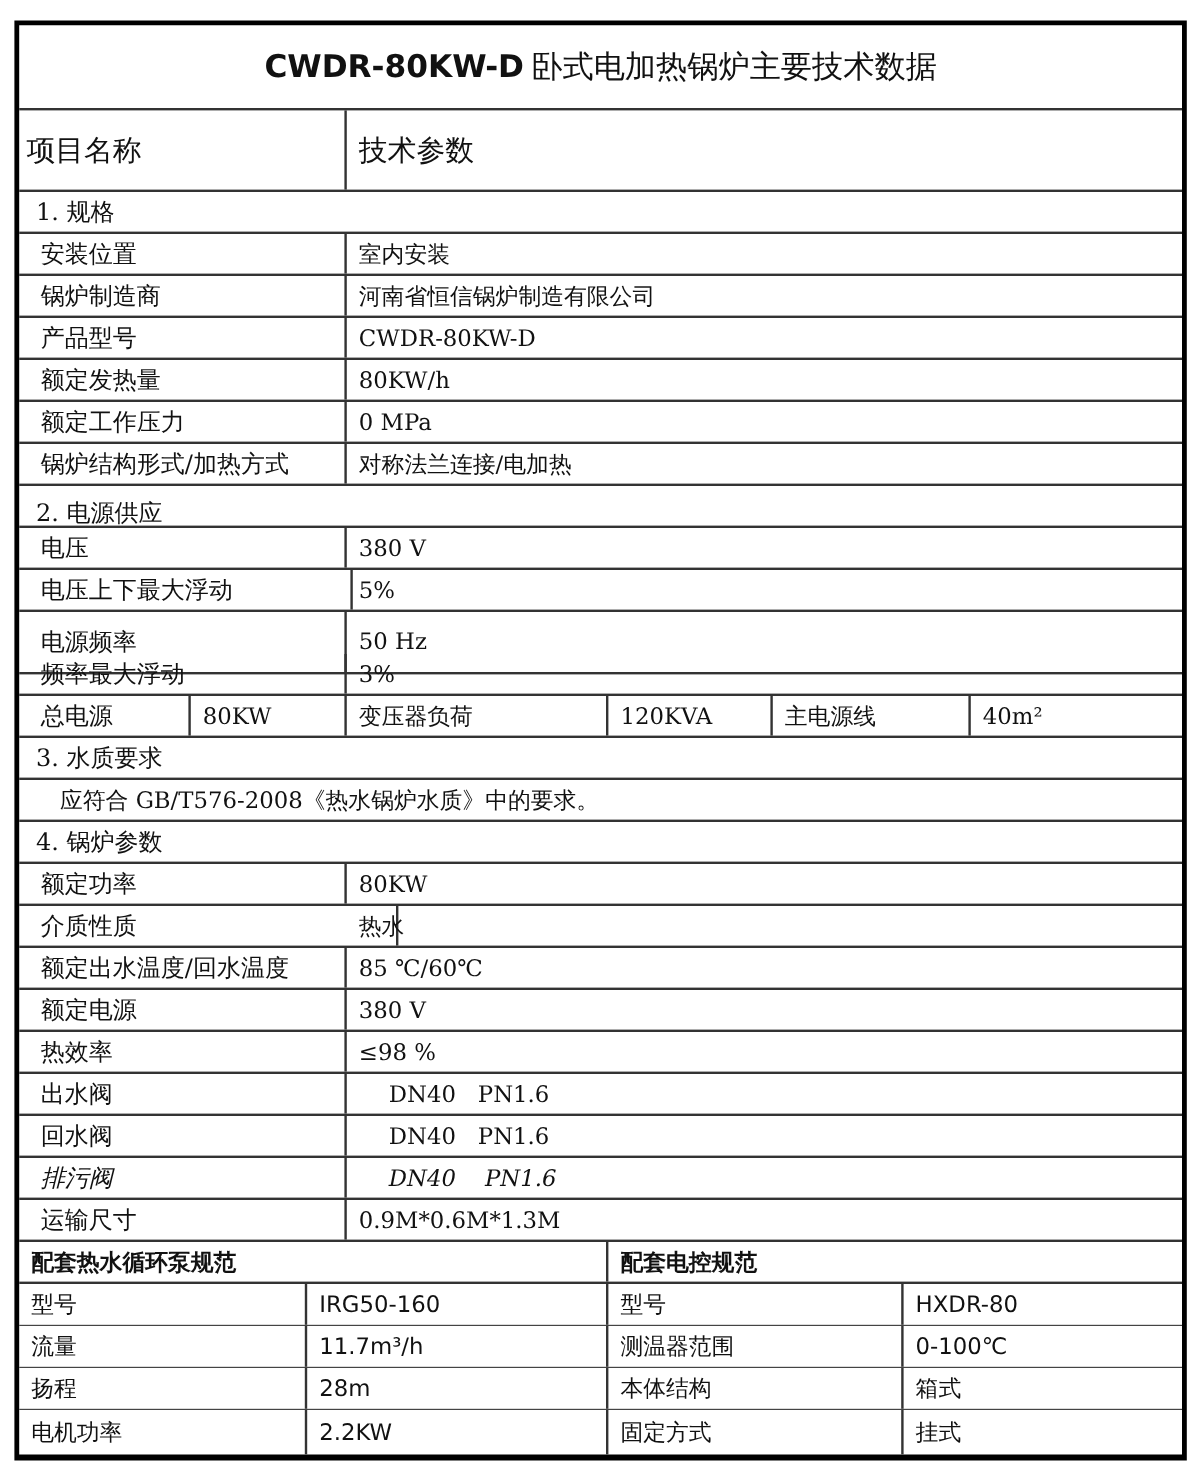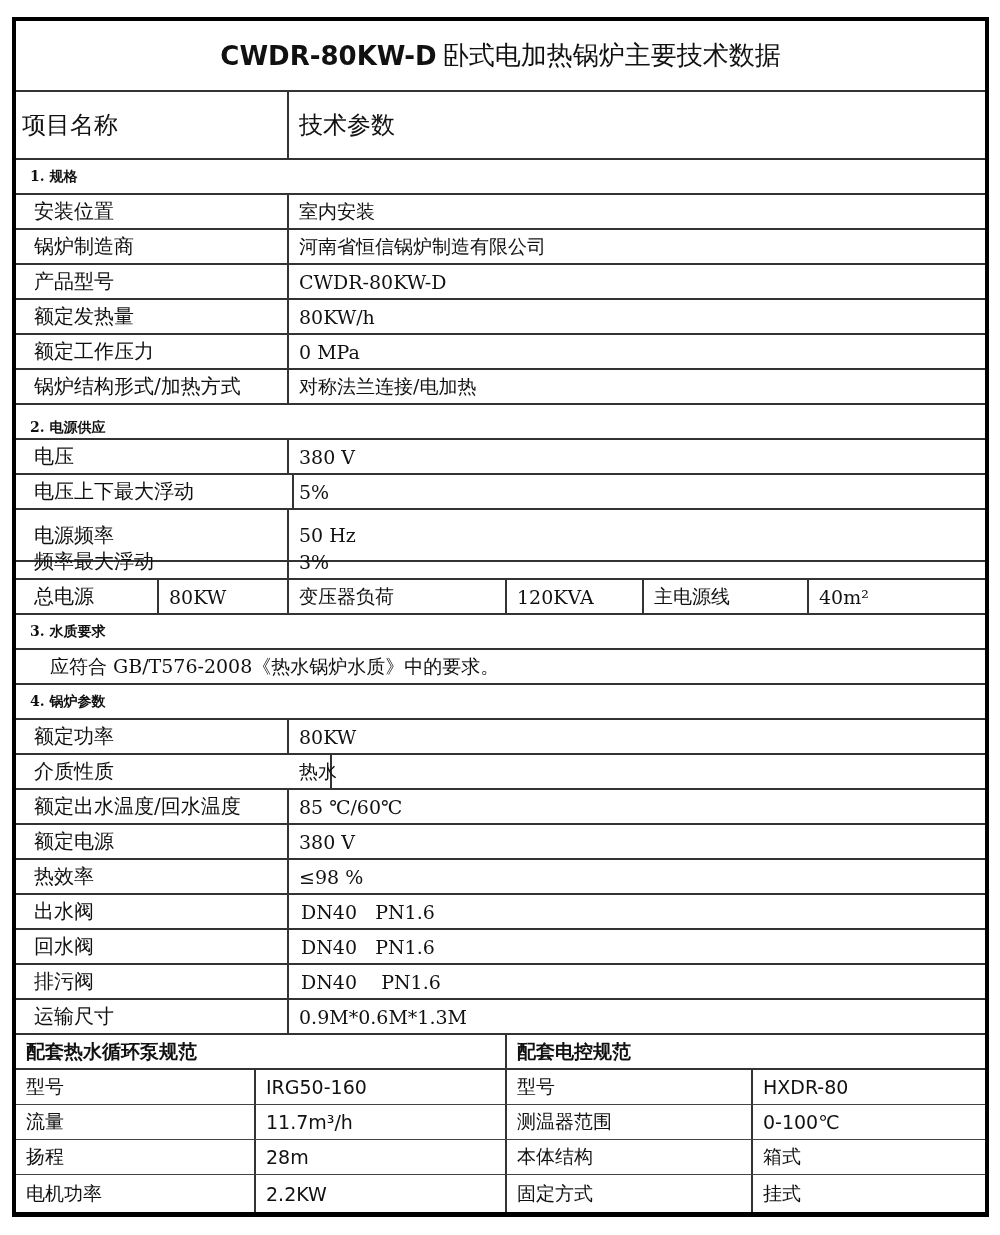--- a/index.html
+++ b/index.html
@@ -27,7 +27,7 @@
     }
     .title .bold { font-weight: bold; margin-right: 6px; }
     .head { font-size: 24px; padding-left: 6px; }
-    .sec { font-size: 14px; padding-left: 14px; font-weight: bold; }
+    .sec { font-size: 20px; padding-left: 14px; }
     .lbl { font-size: 20px; padding-left: 18px; }
     .val { font-size: 19px; padding-left: 10px; }
     .val.indent { padding-left: 12px; }

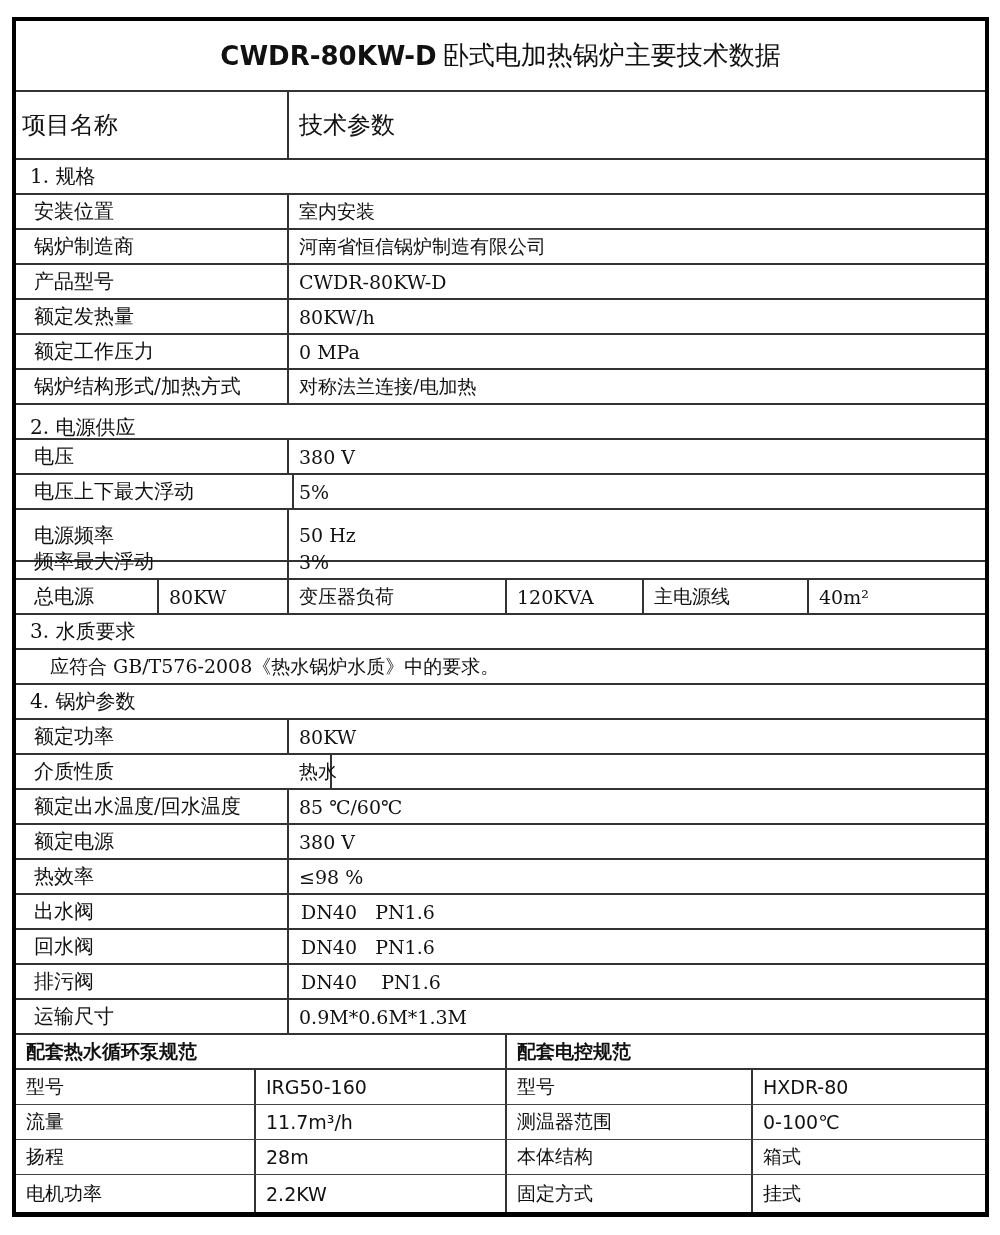--- a/index.html
+++ b/index.html
@@ -30,7 +30,7 @@
     .sec { font-size: 20px; padding-left: 14px; }
     .lbl { font-size: 20px; padding-left: 18px; }
     .val { font-size: 19px; padding-left: 10px; }
-    .val.indent { padding-left: 12px; }
+    .val.indent { padding-left: 35px; }
     .note { font-size: 19px; padding-left: 34px; }
     .b-lbl { font-size: 19px; padding-left: 10px; }
     .b-val { font-family: "DejaVu Sans", "Liberation Sans", sans-serif; font-size: 19px; padding-left: 10px; }

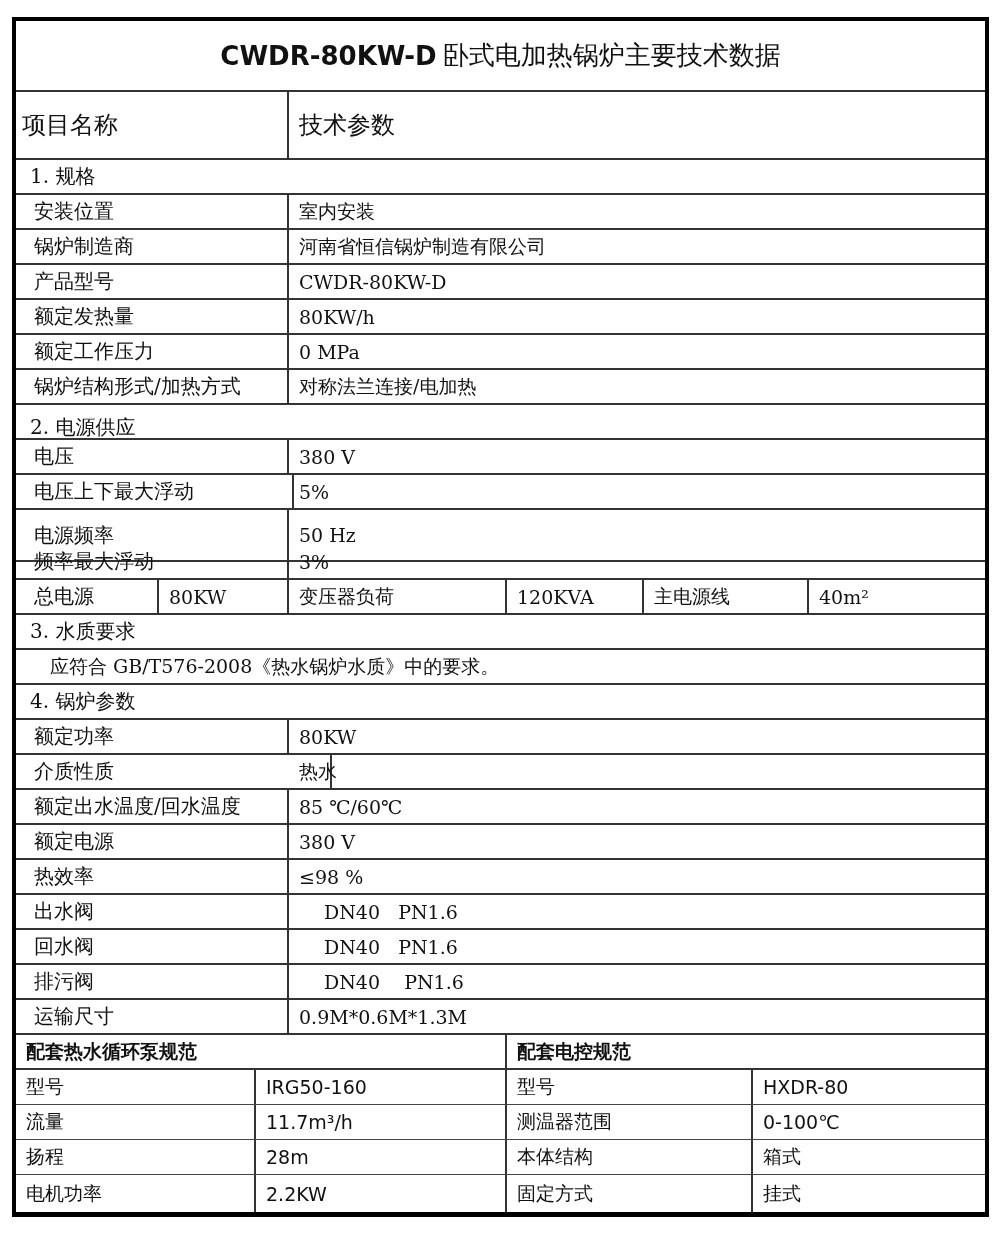--- a/index.html
+++ b/index.html
@@ -148,7 +148,7 @@
     <div class="cell lbl" style="left:0;width:273px;">回水阀</div>
     <div class="cell last val indent" style="left:273px;right:0;white-space:pre;">DN40   PN1.6</div>
   </div>
-  <div class="row" style="top:944px;height:35px;">
+  <div class="row" style="top:944px;height:35px;font-style:italic;">
     <div class="cell lbl" style="left:0;width:273px;">排污阀</div>
     <div class="cell last val indent" style="left:273px;right:0;white-space:pre;">DN40    PN1.6</div>
   </div>

